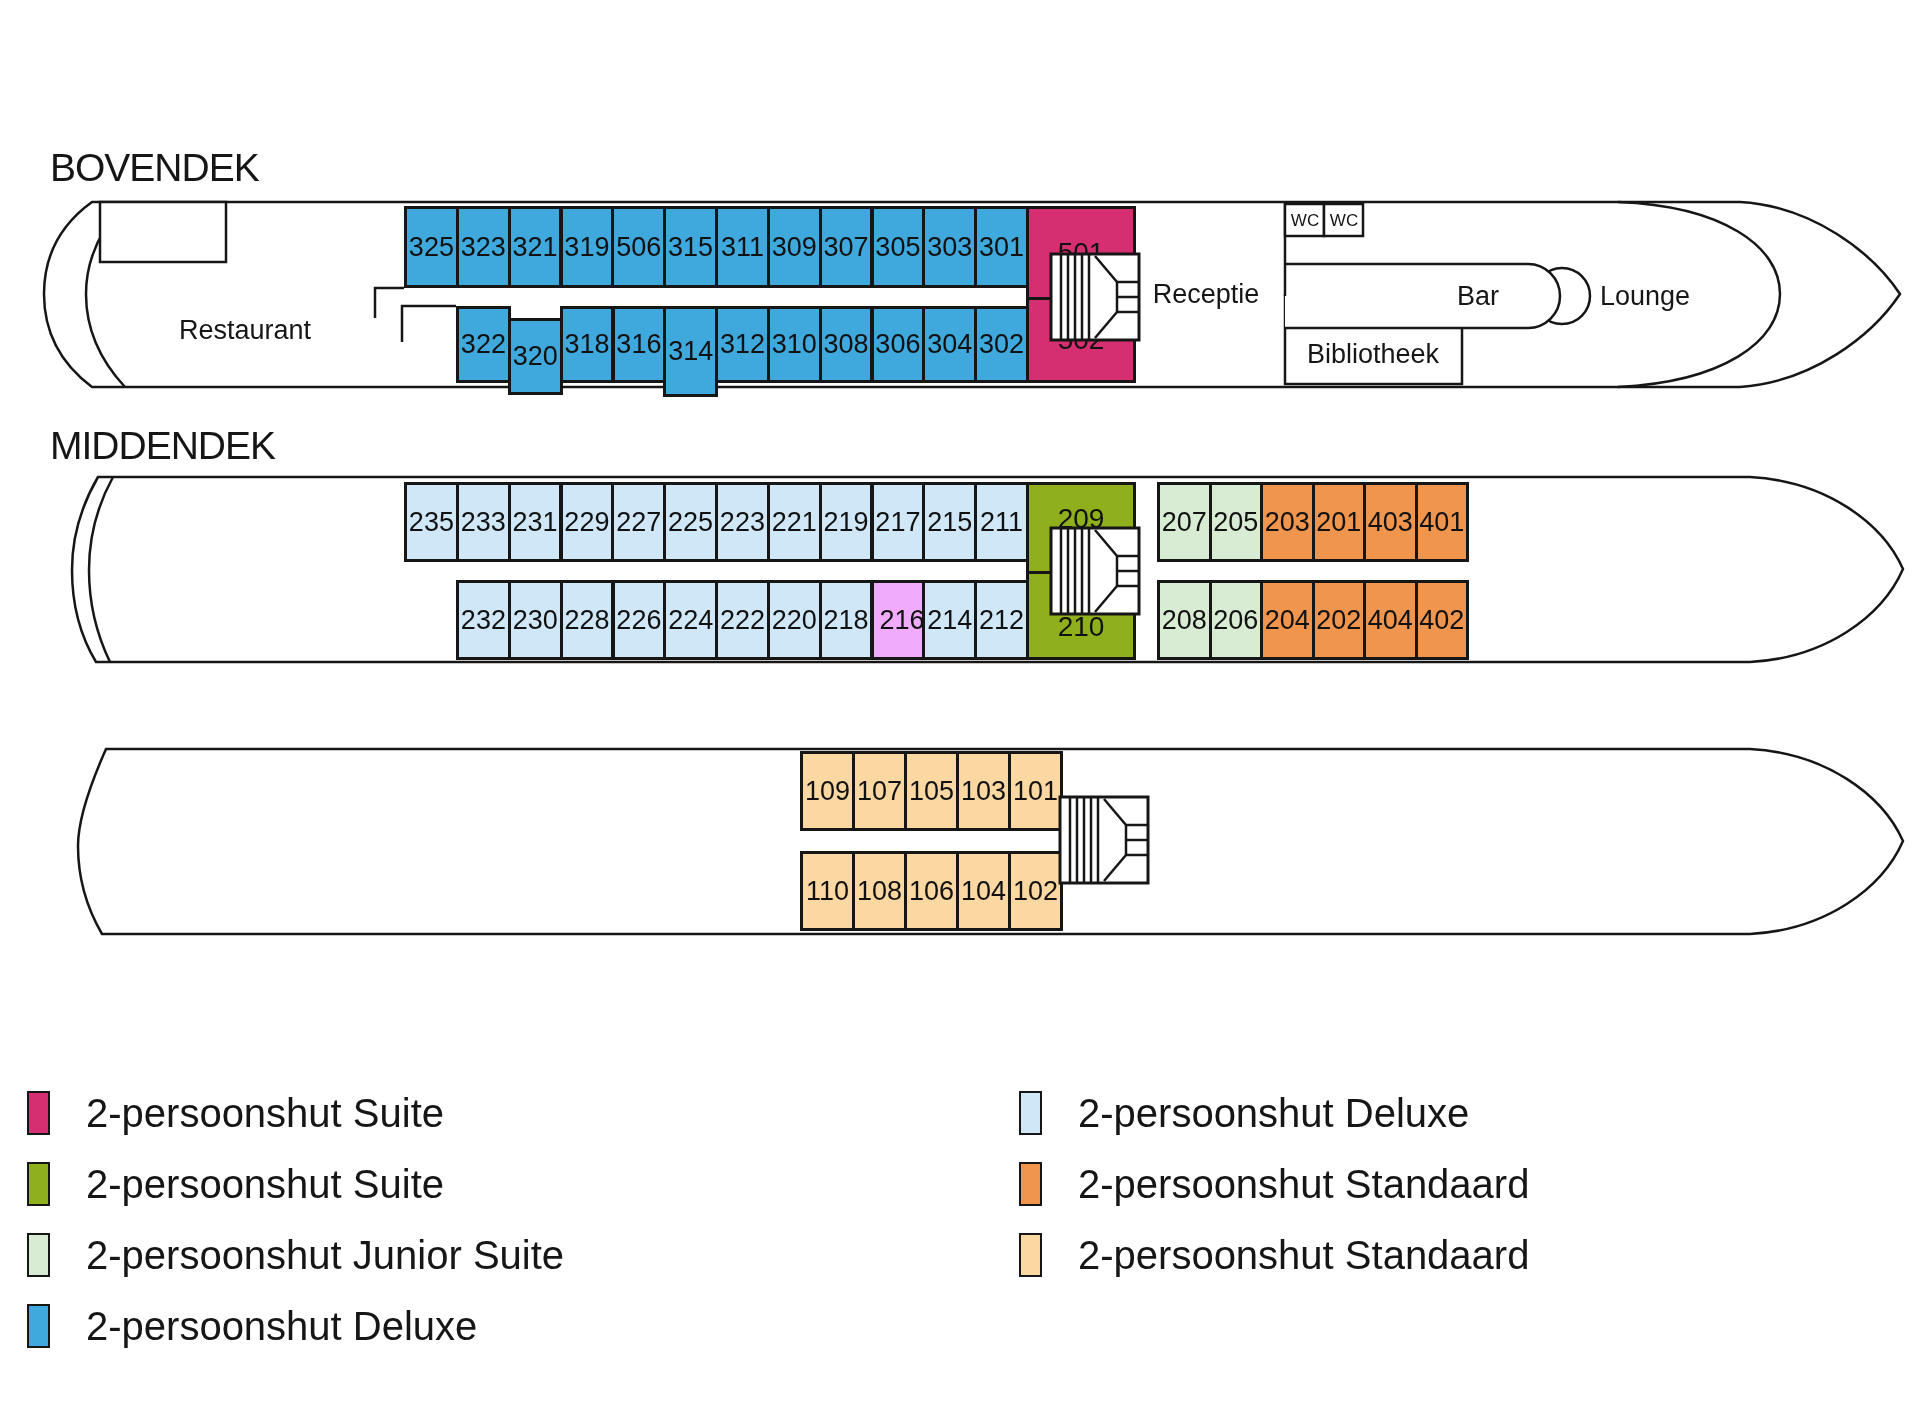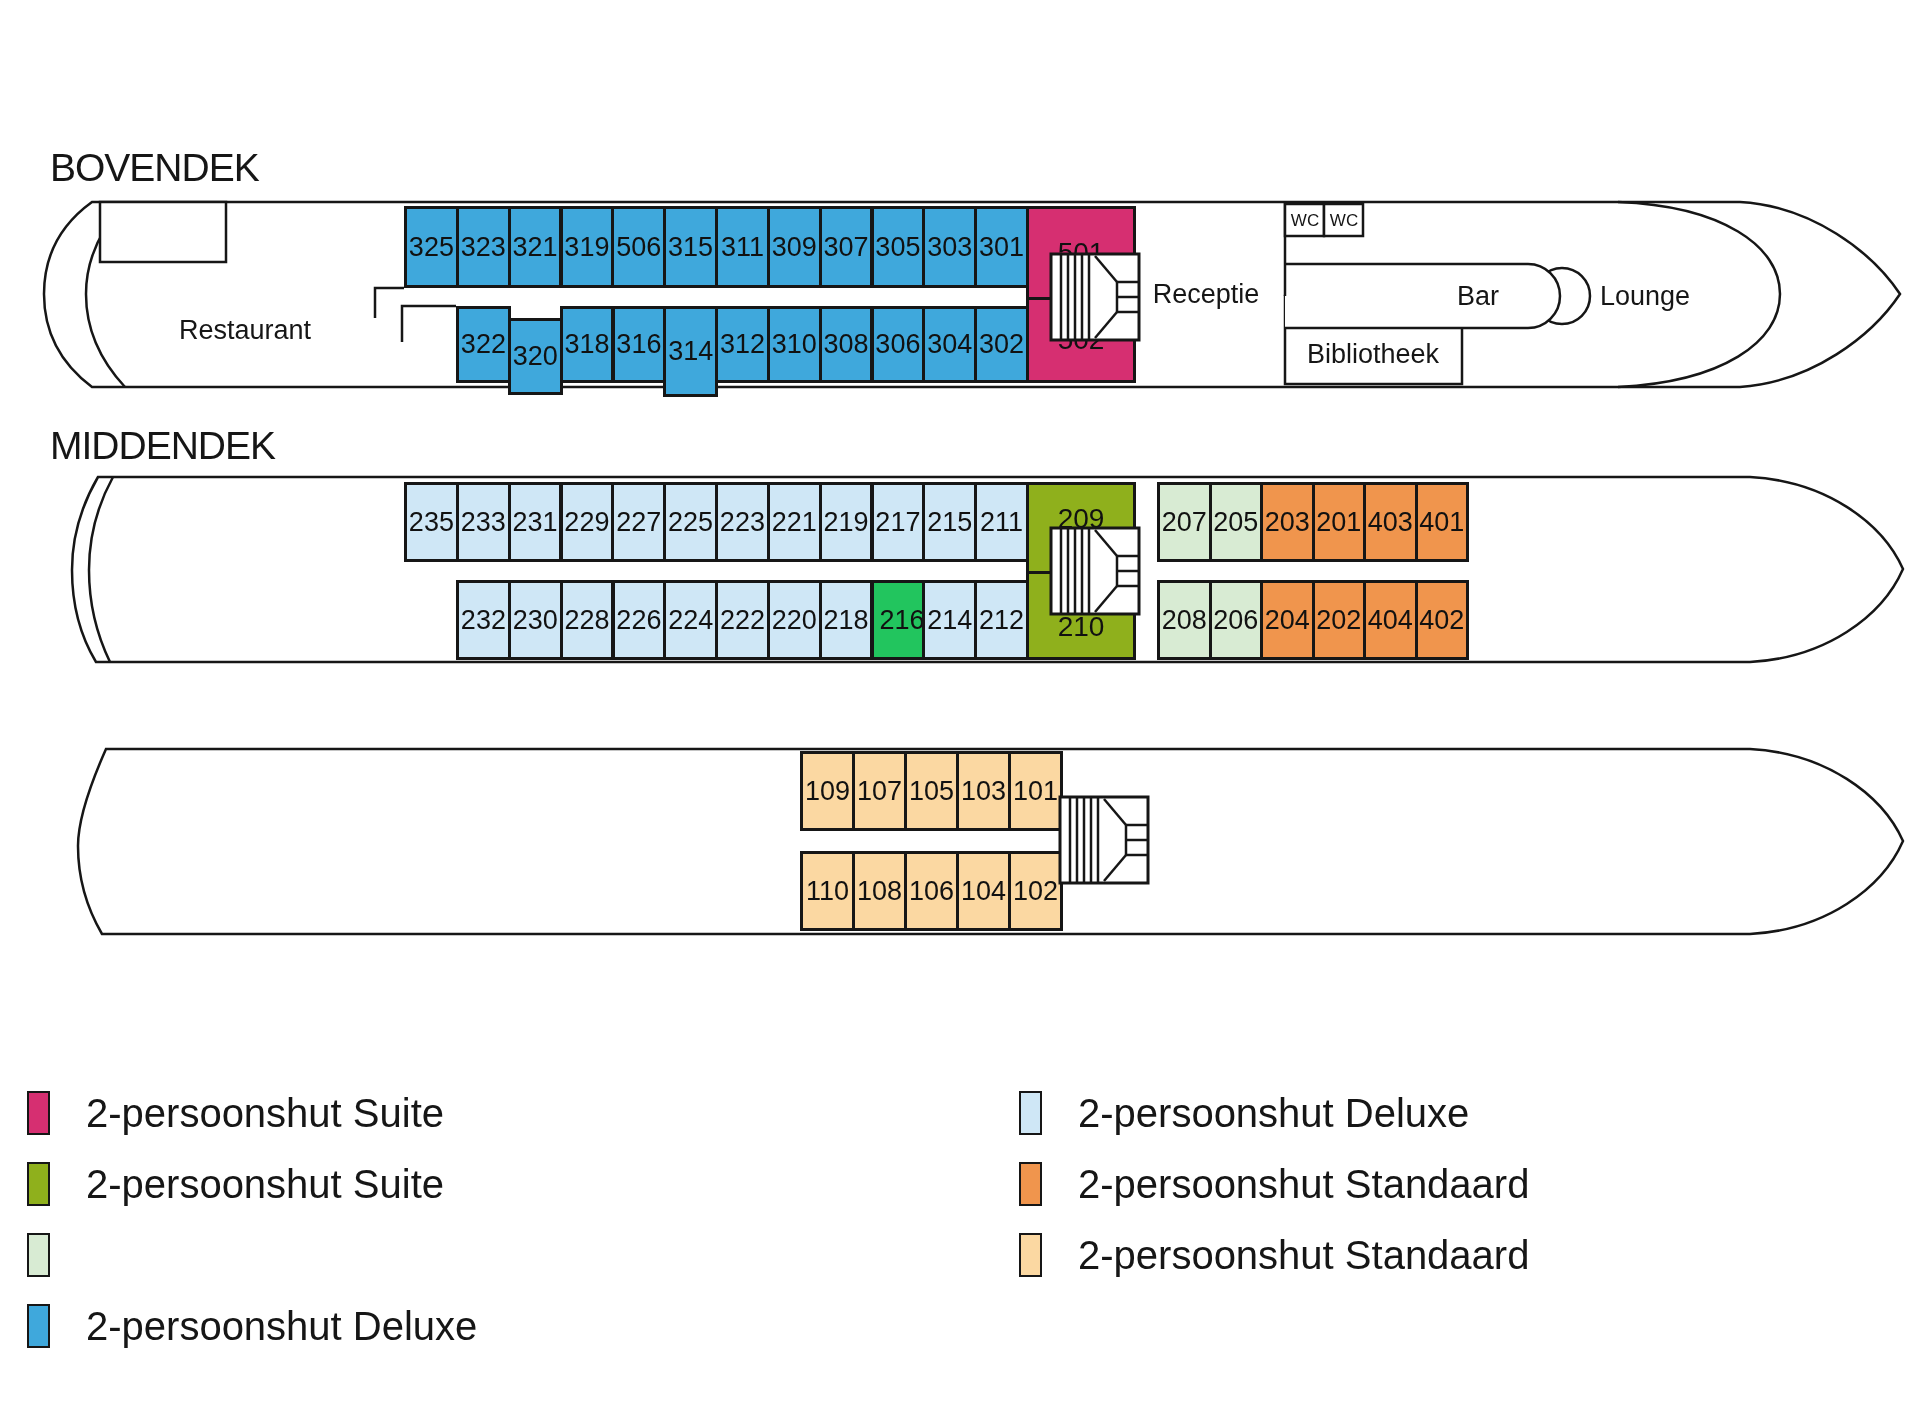--- a/index.html
+++ b/index.html
@@ -163,7 +163,7 @@
     <div class="cabin" style="left: 715.1px; top: 580px; width: 54.8px; height: 80px; background: rgb(207, 231, 246);">222</div>
     <div class="cabin" style="left: 766.9px; top: 580px; width: 54.8px; height: 80px; background: rgb(207, 231, 246);">220</div>
     <div class="cabin" style="left: 818.7px; top: 580px; width: 54.8px; height: 80px; background: rgb(207, 231, 246);">218</div>
-    <div class="cabin" style="left: 870.5px; top: 580px; width: 54.8px; height: 80px; background: #22c55e; padding-left: 8px;">216</div>
+    <div class="cabin" style="left: 870.5px; top: 580px; width: 54.8px; height: 80px; background: #f0abfc; padding-left: 8px;">216</div>
     <div class="cabin" style="left: 922.4px; top: 580px; width: 54.8px; height: 80px; background: rgb(207, 231, 246);">214</div>
     <div class="cabin" style="left: 974.2px; top: 580px; width: 54.8px; height: 80px; background: rgb(207, 231, 246);">212</div>
     <div class="cabin" style="left: 1157px; top: 482px; width: 54.5px; height: 80px; background: rgb(216, 235, 211);">207</div>

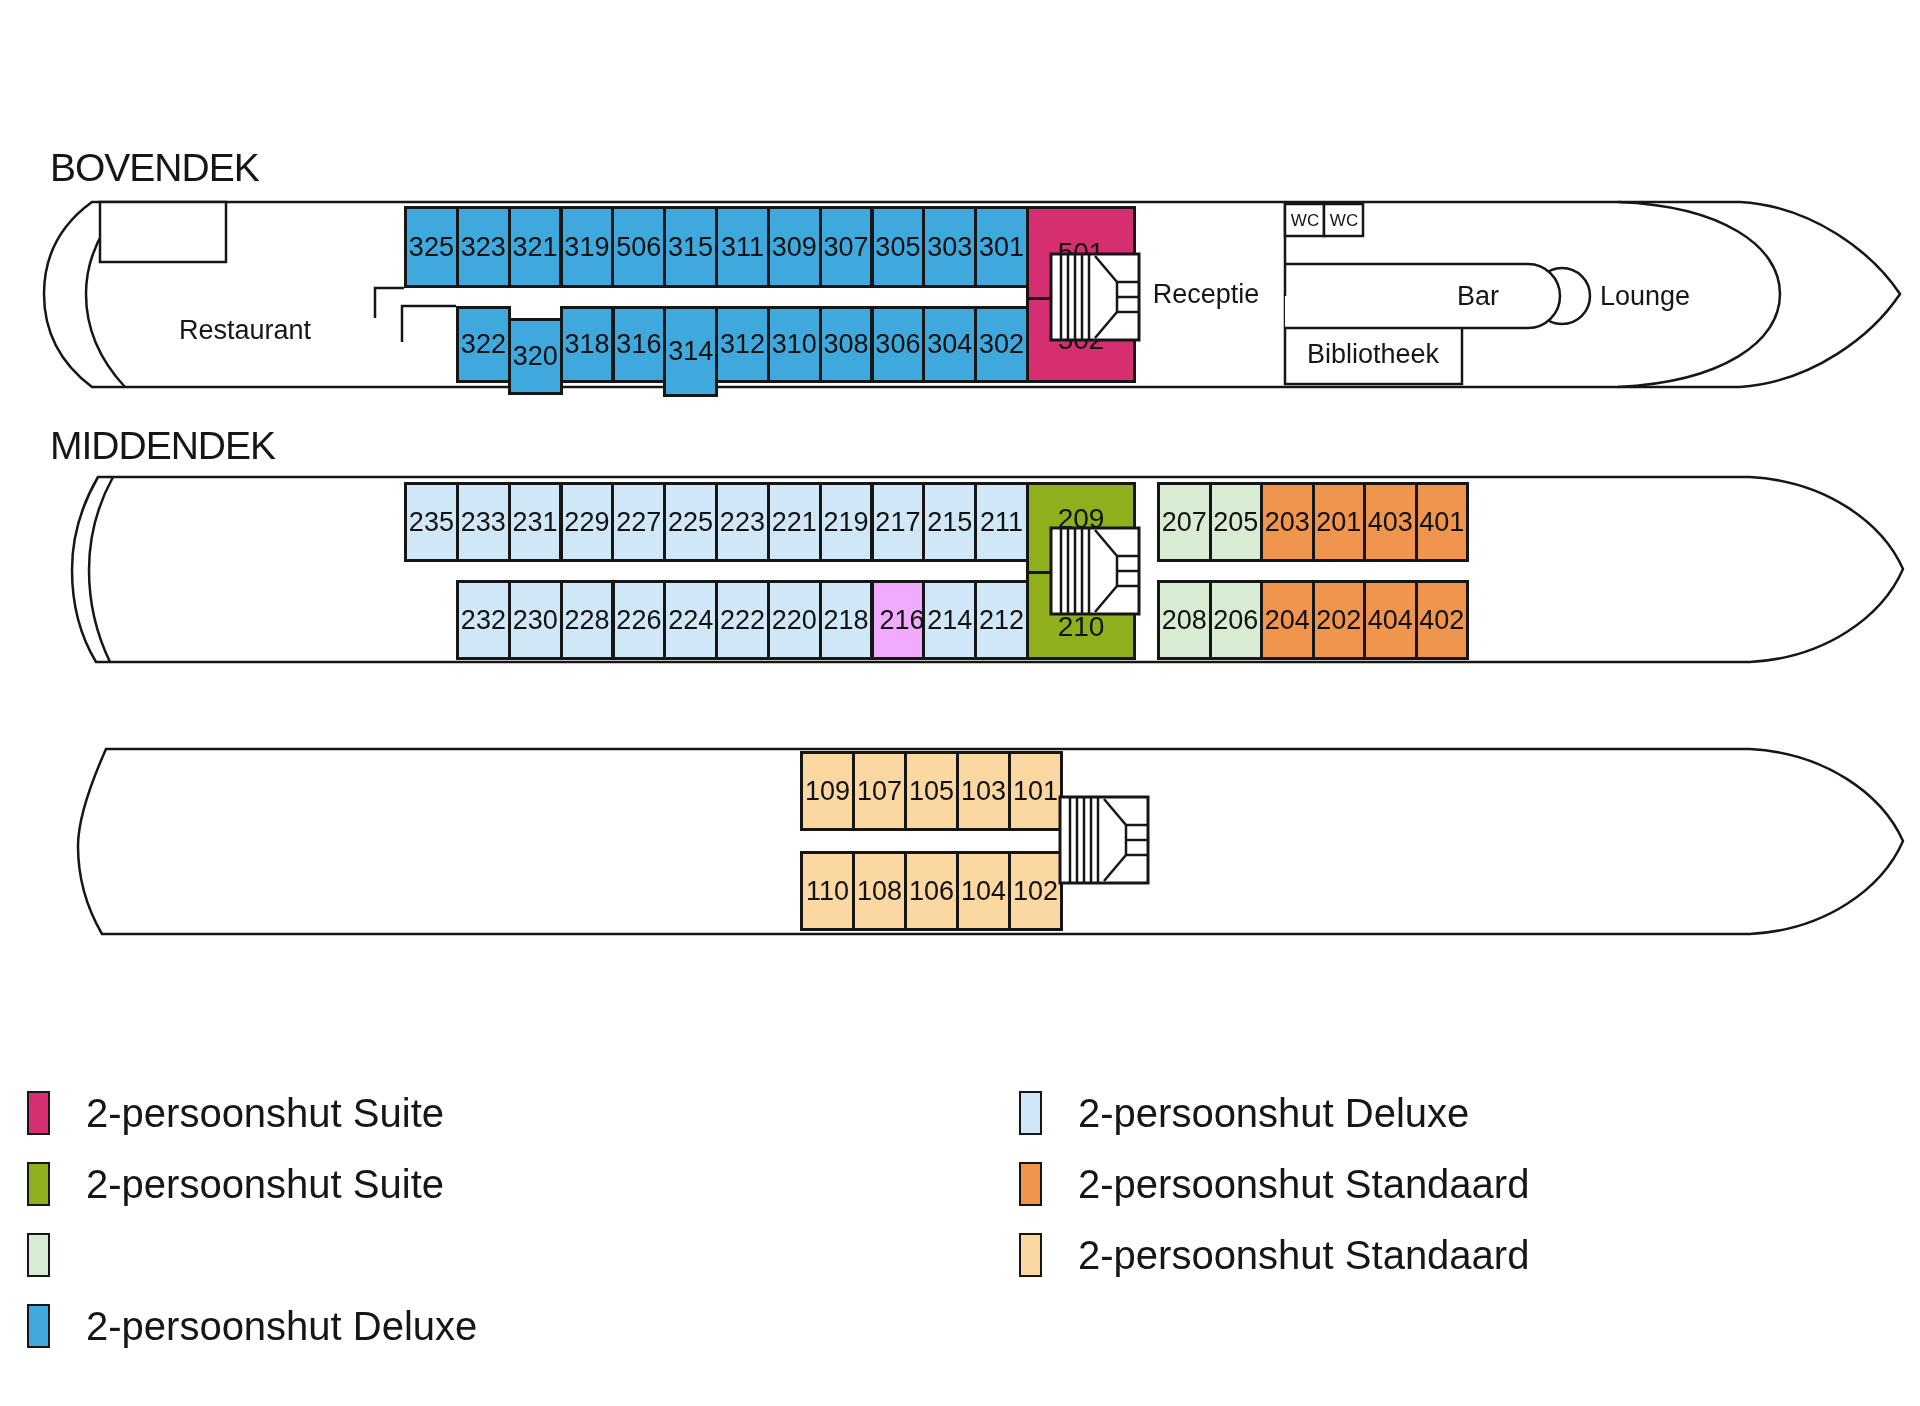--- a/index.html
+++ b/index.html
@@ -102,6 +102,7 @@
       </div>
       <div class="legend-item" style="left: 27px; top: 1233px;">
         <div class="legend-swatch" style="background: rgb(216, 235, 211);"></div>
+        <div class="legend-label">2-persoonshut Junior Suite</div>
       </div>
       <div class="legend-item" style="left: 27px; top: 1304px;">
         <div class="legend-swatch" style="background: rgb(63, 168, 220);"></div>

